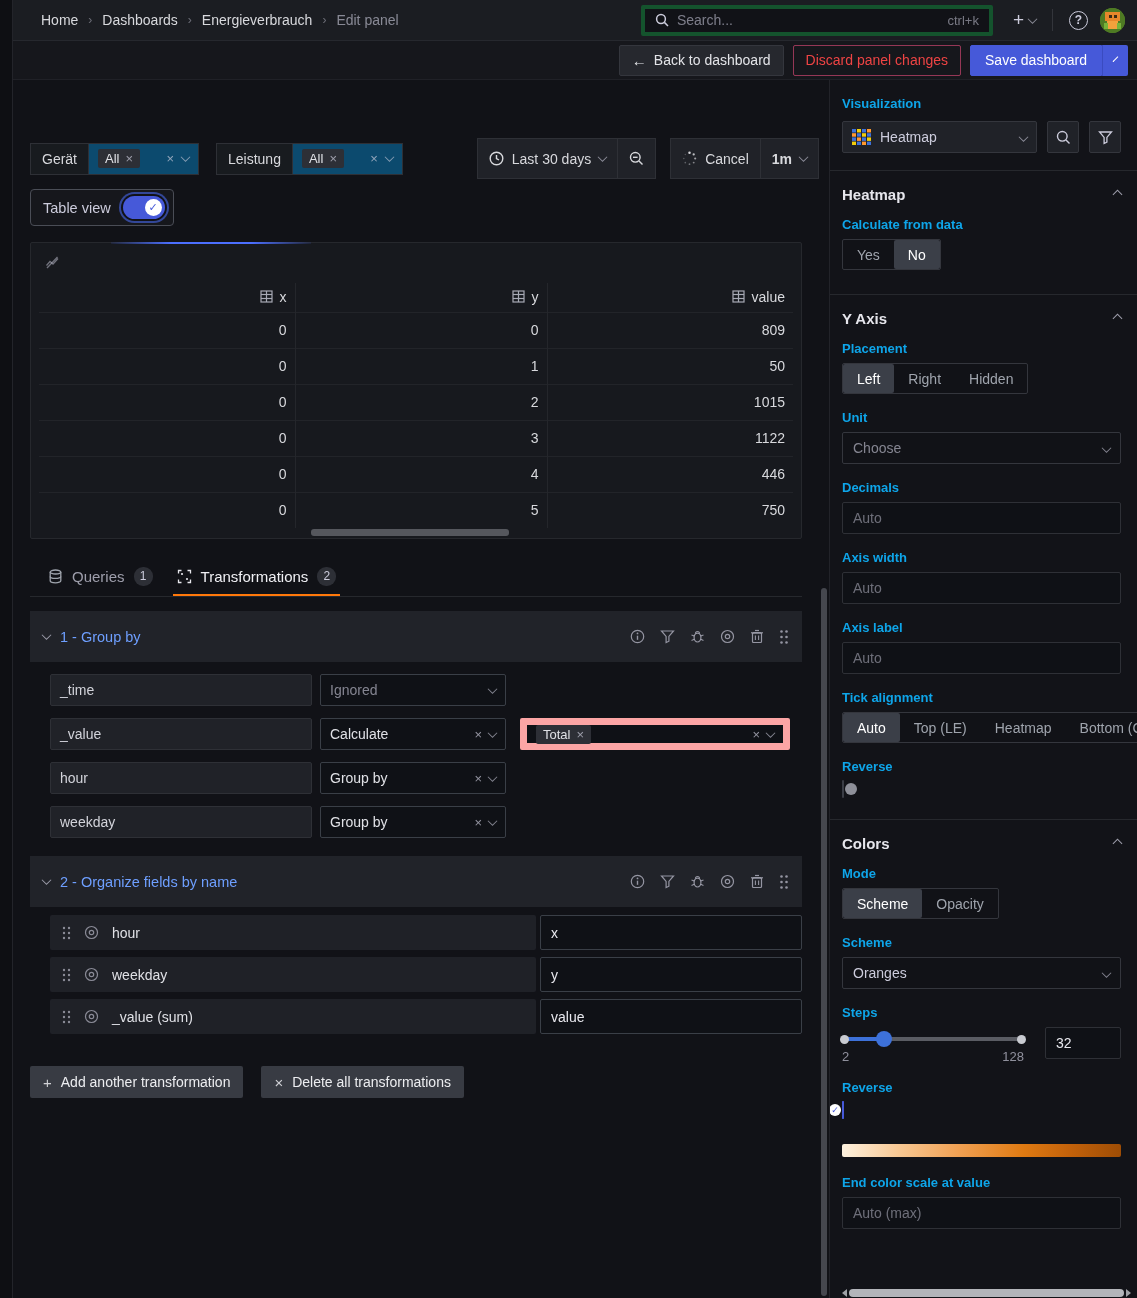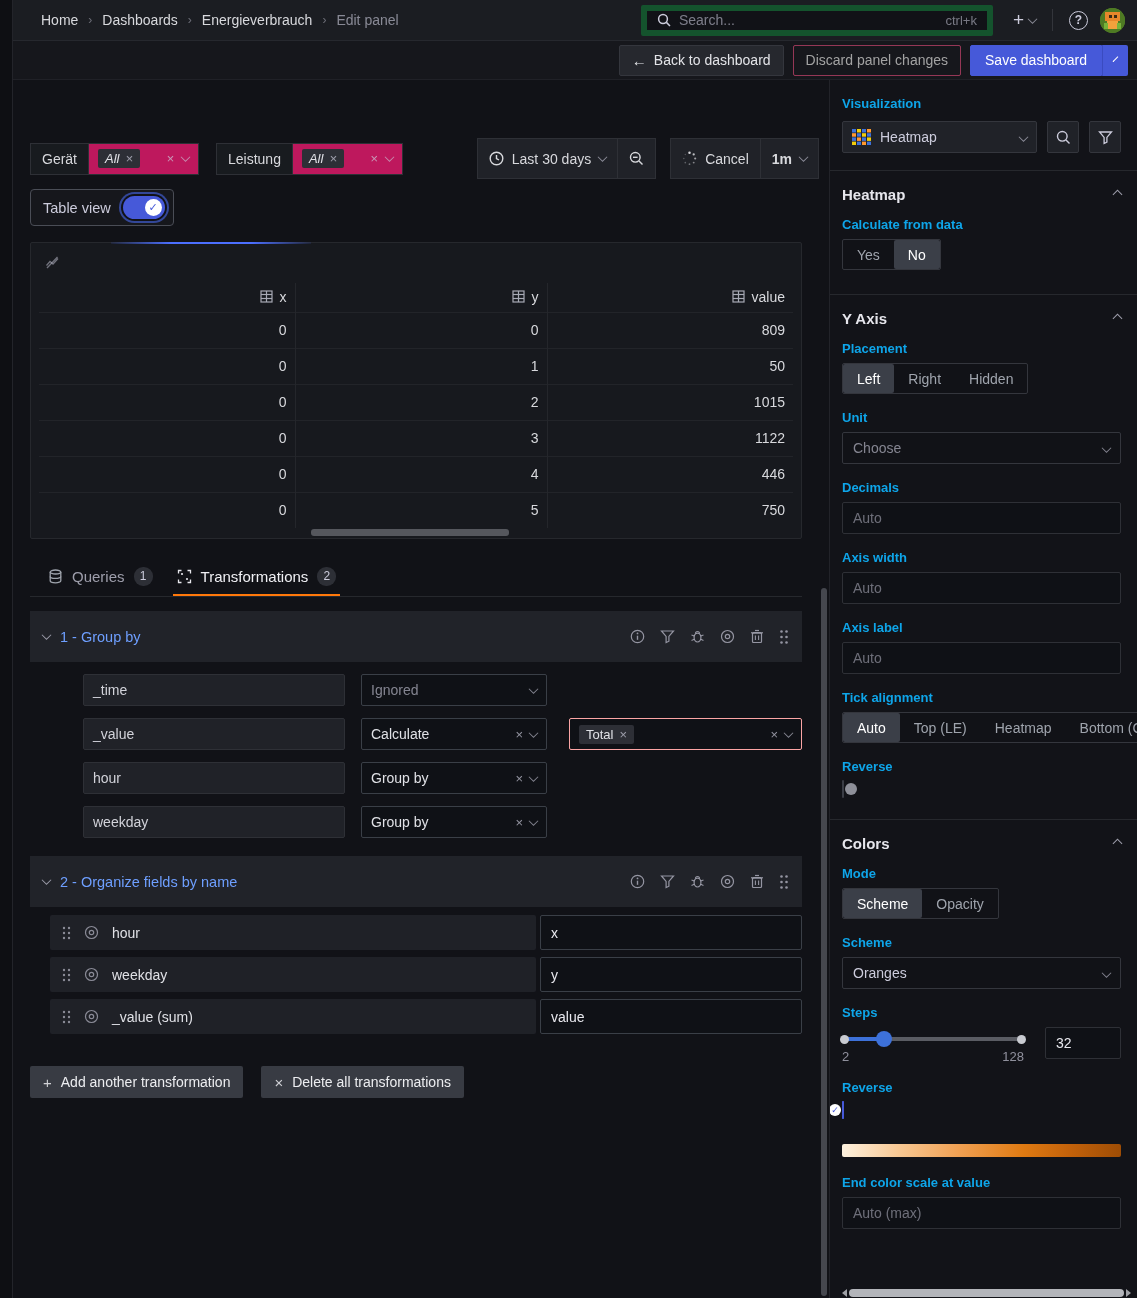--- a/index.html
+++ b/index.html
@@ -19,7 +19,7 @@
   .crumb { color:#d8d9dd; font-weight:500; cursor:pointer; }
   .crumb-sep { color:rgba(204,204,220,.45); font-size:12px; }
   .crumb.current { color:rgba(204,204,220,.62); font-weight:400; }
-  .searchbox { margin-left:auto; width:352px; height:31px; background:#111217; border:6px solid #14532d; border-radius:2px; display:flex; align-items:center; gap:8px; padding:0 10px; }
+  .searchbox { margin-left:auto; width:352px; height:31px; background:#111217; border:4px solid #14532d; border-radius:2px; display:flex; align-items:center; gap:8px; padding:0 10px; }
   .searchbox .ph { color:rgba(204,204,220,.58); }
   .kbd { margin-left:auto; color:rgba(204,204,220,.55); font-size:13px; }
   .nav-actions { display:flex; align-items:center; gap:6px; margin-left:6px; }

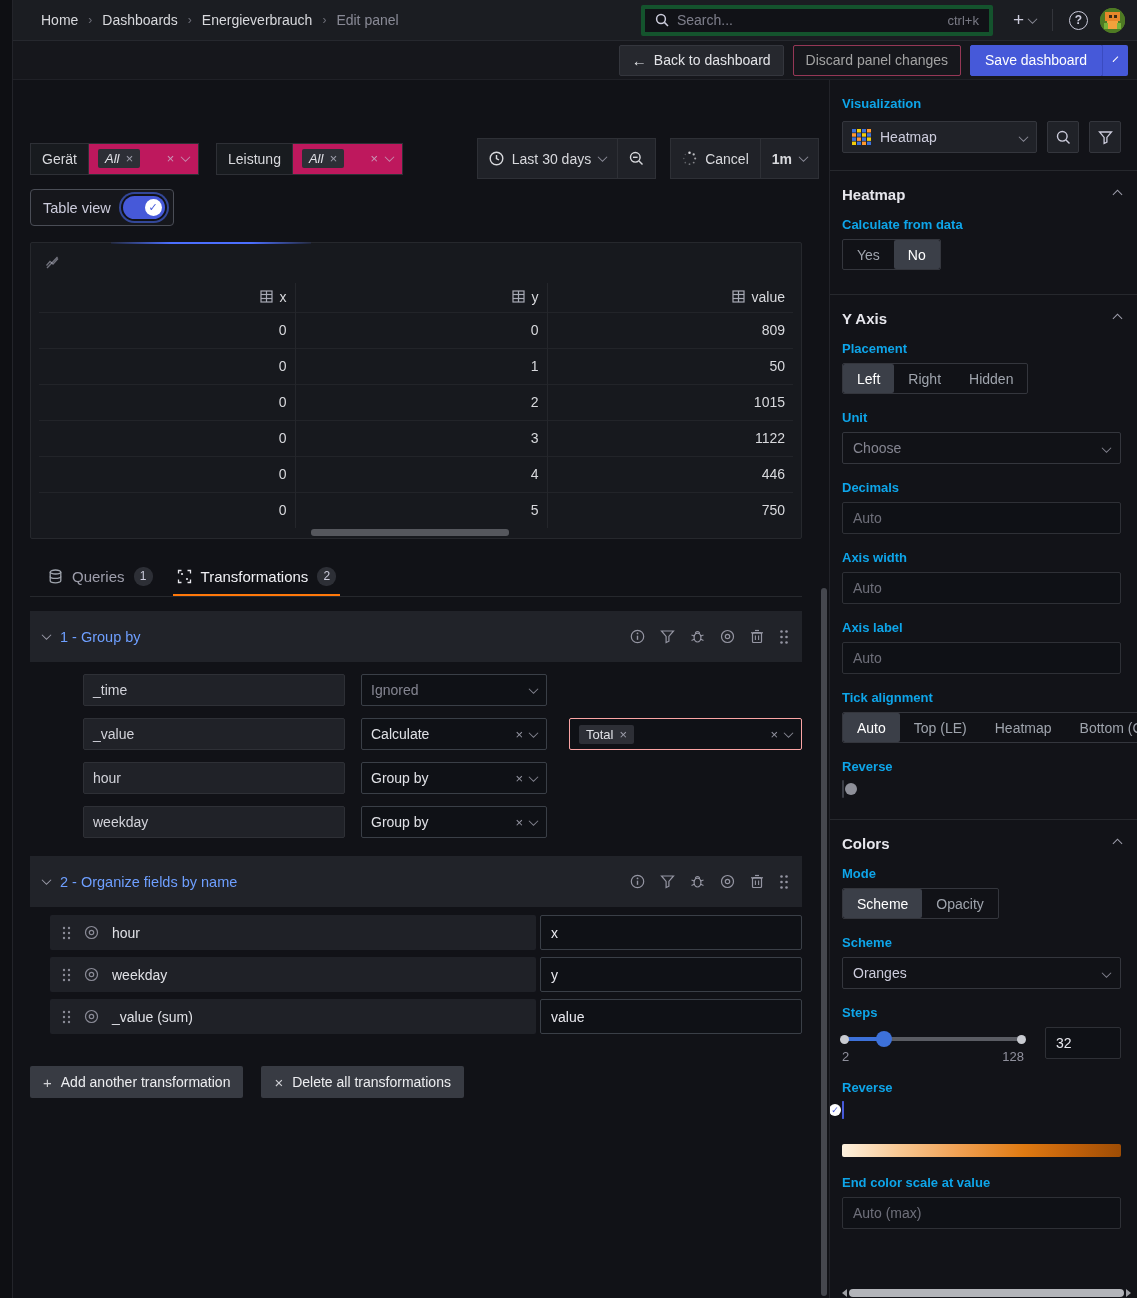--- a/index.html
+++ b/index.html
@@ -32,7 +32,7 @@
   .toolbar2 { position:absolute; left:13px; top:41px; right:0; height:39px; background:#16171c; border-bottom:1px solid #202127; display:flex; align-items:center; justify-content:flex-end; gap:9px; padding-right:9px; }
   .btn { height:31px; display:inline-flex; align-items:center; gap:7px; padding:0 12px; border-radius:2px; font-size:14px; font-weight:500; cursor:pointer; }
   .btn.secondary { background:#26282e; border:1px solid #34363d; color:#e3e4e8; }
-  .btn.ghost-red { background:transparent; border:1px solid rgba(255,82,134,.55); color:#a3a3a3; }
+  .btn.ghost-red { background:transparent; border:1px solid rgba(255,82,134,.55); color:#ef4444; }
   .btn.primary { background:#4659d9; border:1px solid #4659d9; color:#fff; border-radius:2px 0 0 2px; padding:0 14px; }
   .btn.primary-caret { background:#4659d9; border-left:1px solid #3a4bc0; color:#fff; width:26px; height:31px; display:flex; align-items:center; justify-content:center; border-radius:0 2px 2px 0; margin-left:-9px; cursor:pointer; }
 

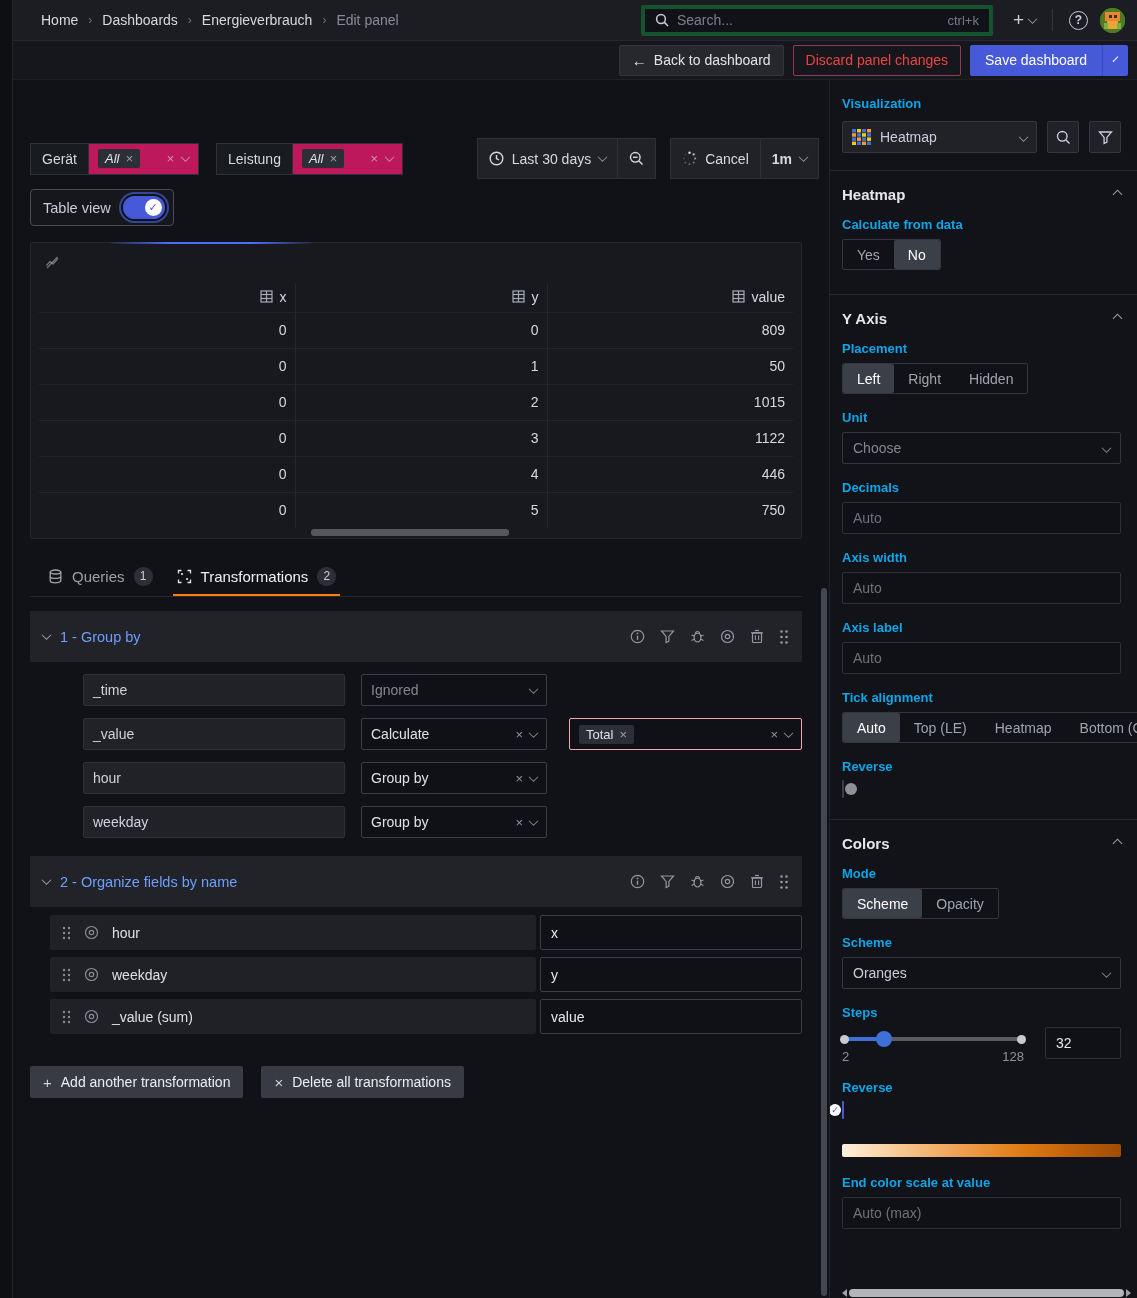--- a/index.html
+++ b/index.html
@@ -47,7 +47,7 @@
   .filterrow { display:flex; align-items:center; gap:17px;margin-top:42px; }
   .adhoc { display:flex; height:32px; }
   .adhoc .lab { display:flex; align-items:center; padding:0 11px; border:1px solid #2e3036; background:#181b1f; color:#d8d9dd; font-weight:500; }
-  .adhoc .val { display:flex; align-items:center; gap:10px; padding:0 9px; border:1px solid #2e3036; border-left:none; background:#be185d; min-width:110px;font-style:italic; }
+  .adhoc .val { display:flex; align-items:center; gap:10px; padding:0 9px; border:1px solid #2e3036; border-left:none; background:#0c4a6e; min-width:110px; }
   .chip { background:#2d2f36; border-radius:2px; padding:2px 7px; display:flex; gap:6px; align-items:center; font-size:13px; color:#e0e1e6; }
   .chip .x, .xicon { color:rgba(204,204,220,.7); font-size:13px; cursor:pointer; font-weight:400; }
   .timegrp { margin-left:auto; display:flex; gap:14px; }

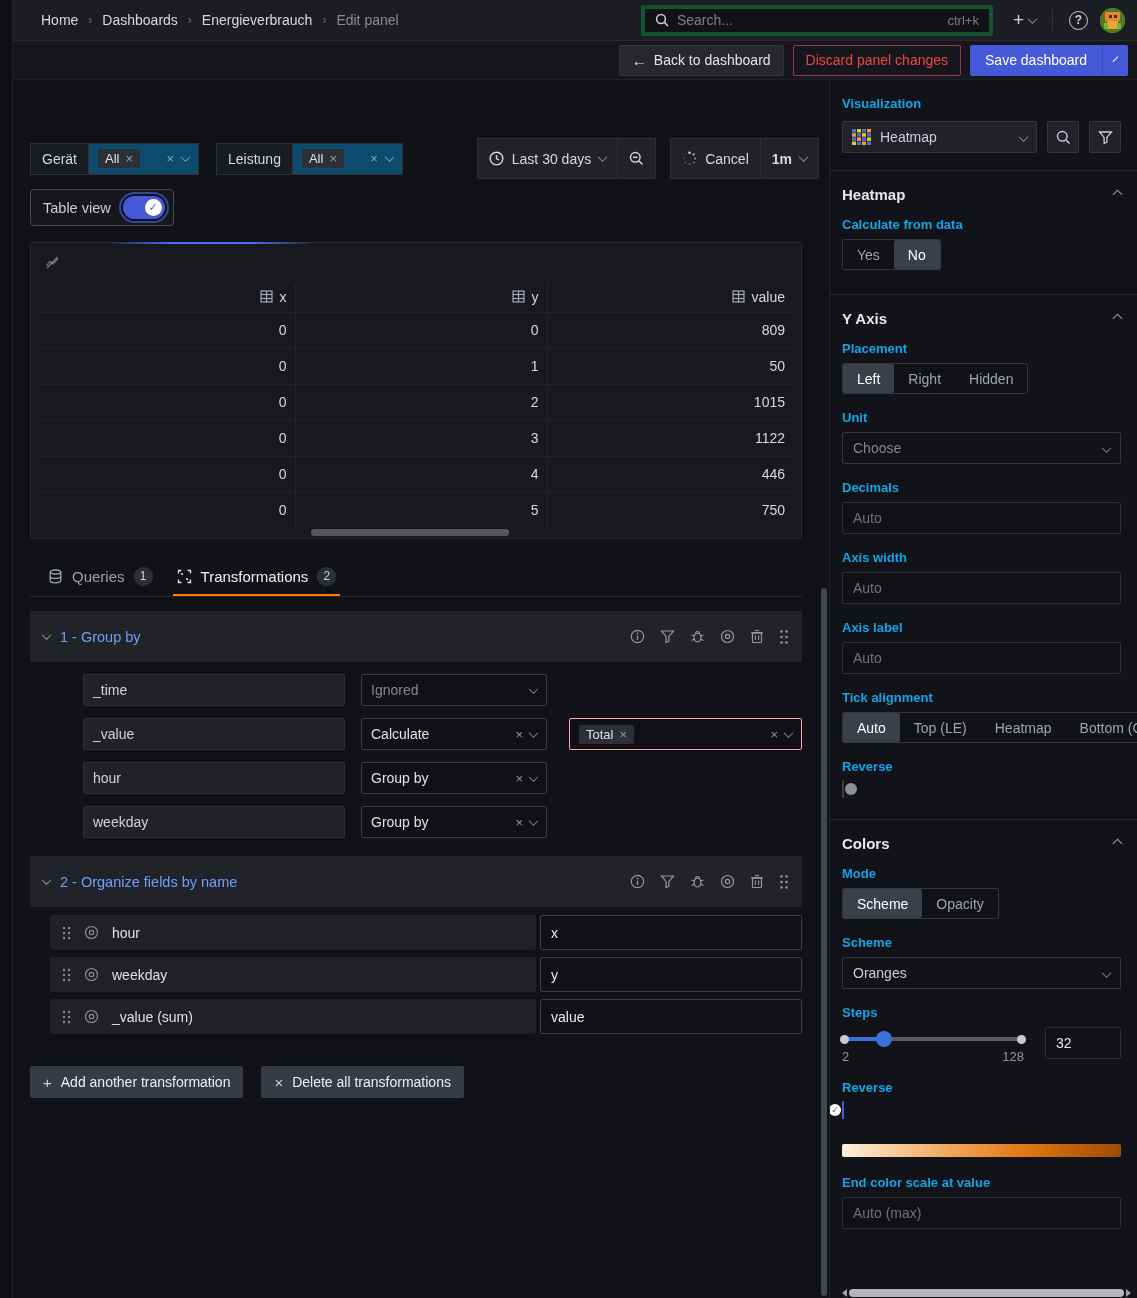--- a/index.html
+++ b/index.html
@@ -89,7 +89,7 @@
   .xicons { margin-left:auto; display:flex; align-items:center; gap:15px; color:rgba(204,204,220,.68); }
   .xicons > * { cursor:pointer; }
   .gbrows { padding:12px 0 2px 20px; display:flex; flex-direction:column; gap:12px; }
-  .gbrow { display:flex; gap:16px; height:32px;margin-left:33px; }
+  .gbrow { display:flex; gap:8px; height:32px; }
   .fname { width:262px; background:#202228; border:1px solid #2e3036; border-radius:2px; display:flex; align-items:center; padding:0 9px; color:#d2d3da; }
   .fsel { width:186px; background:#0f1116; border:1px solid #3a3f47; border-radius:2px; display:flex; align-items:center; padding:0 9px; gap:8px; color:#e0e1e6; }
   .fsel .trail { margin-left:auto; display:flex; align-items:center; gap:7px; color:rgba(204,204,220,.6); }

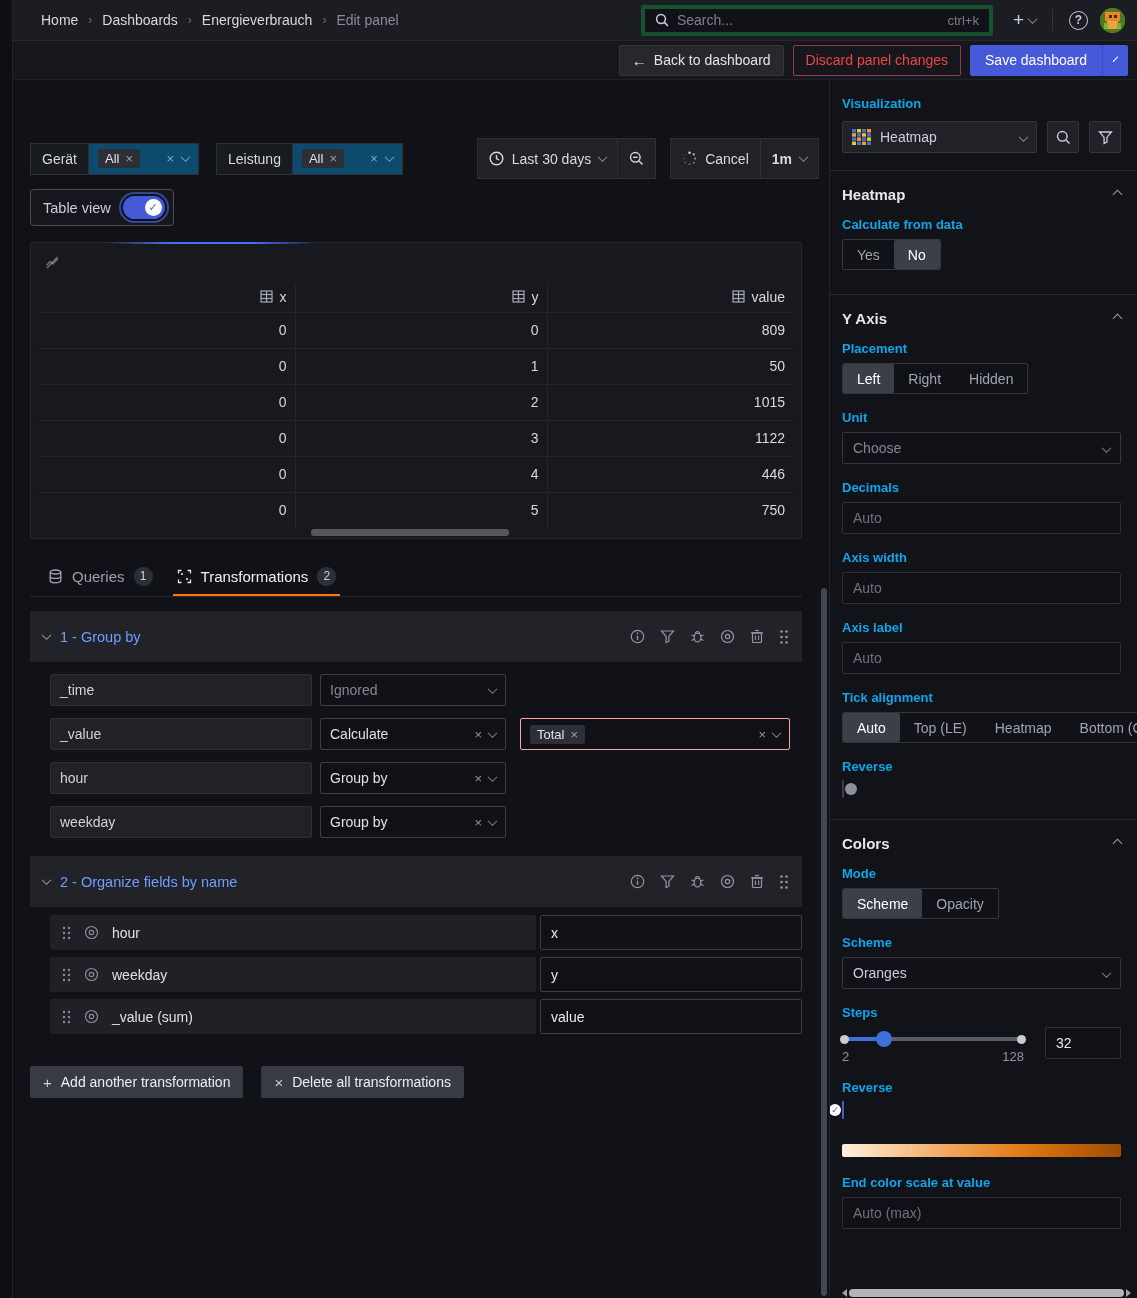--- a/index.html
+++ b/index.html
@@ -93,7 +93,7 @@
   .fname { width:262px; background:#202228; border:1px solid #2e3036; border-radius:2px; display:flex; align-items:center; padding:0 9px; color:#d2d3da; }
   .fsel { width:186px; background:#0f1116; border:1px solid #3a3f47; border-radius:2px; display:flex; align-items:center; padding:0 9px; gap:8px; color:#e0e1e6; }
   .fsel .trail { margin-left:auto; display:flex; align-items:center; gap:7px; color:rgba(204,204,220,.6); }
-  .fagg { margin-left:6px; flex:1; max-width:270px; background:#0f1116; border:1px solid #fca5a5; border-radius:2px; display:flex; align-items:center; padding:0 9px; gap:8px; }
+  .fagg { margin-left:6px; flex:1; max-width:270px; background:#0f1116; border:7px solid #fca5a5; border-radius:2px; display:flex; align-items:center; padding:0 9px; gap:8px; }
   .orrows { padding:8px 0 2px 20px; display:flex; flex-direction:column; gap:7px; }
   .orrow { display:flex; gap:4px; height:35px; }
   .orleft { width:486px; background:#1f2127; border-radius:2px; display:flex; align-items:center; gap:13px; padding:0 12px; color:#e0e1e6; }

